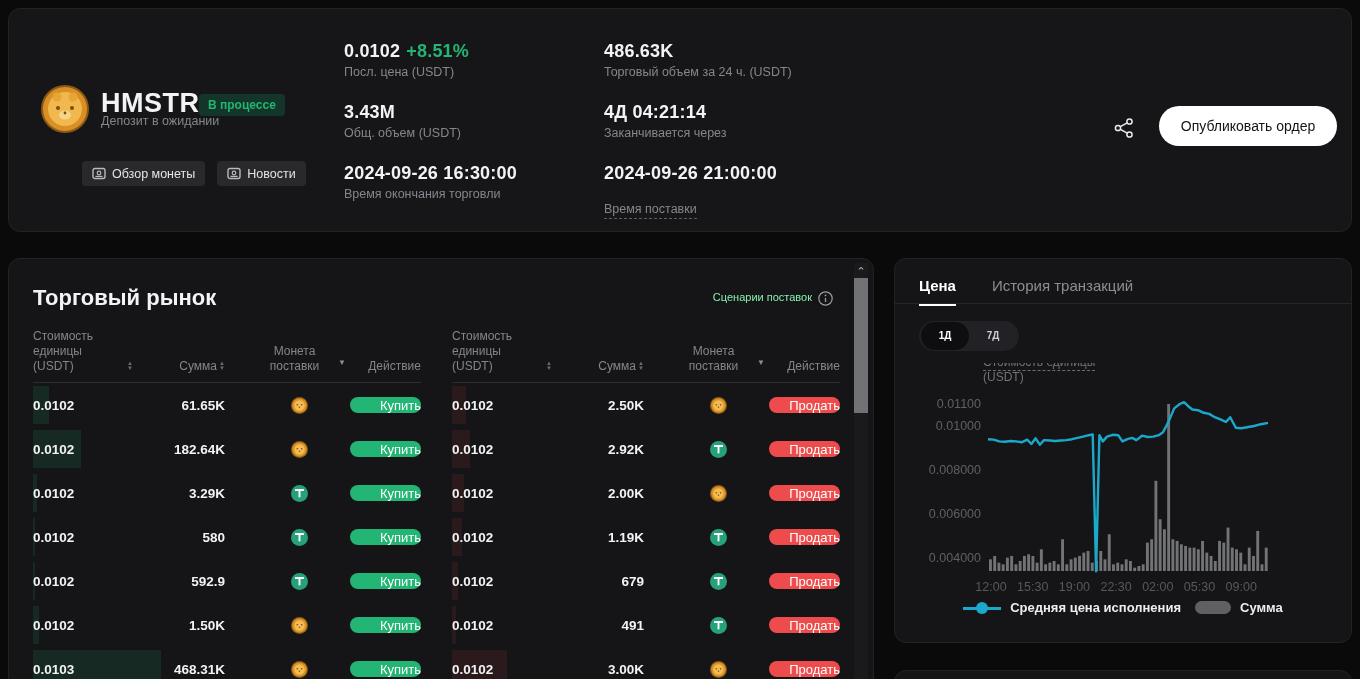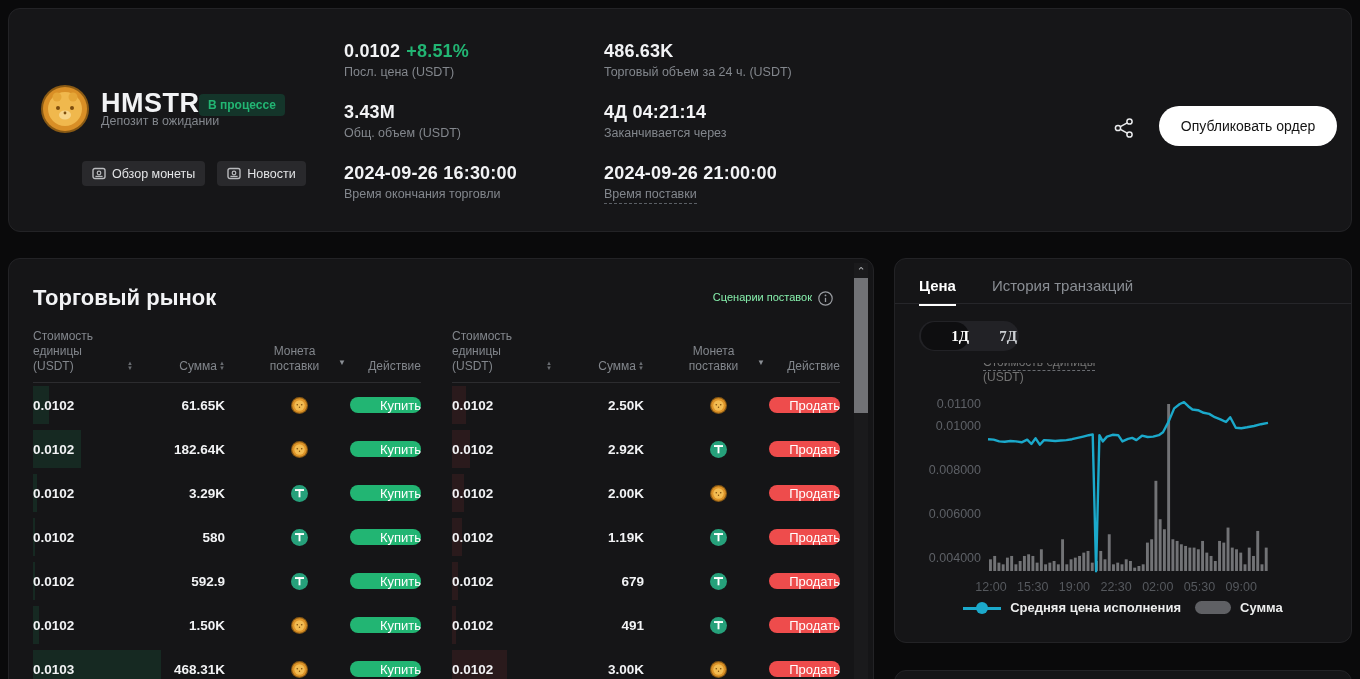--- a/index.html
+++ b/index.html
@@ -23,7 +23,7 @@
     grid-auto-flow:column; grid-template-rows:repeat(3,61px); grid-template-columns:260px 320px; }
   .stat-value { font-size:18px; font-weight:700; letter-spacing:.2px; }
   .stat-extra { color:var(--green); margin-left:6px; font-weight:700; }
-  .stat-label { font-size:12.5px; color:#83878d; margin-top:3px; }
+  .stat-label { font-size:12.5px; color:#83878d; margin-top:18px; }
   .stat-label.dashed { display:inline-block; border-bottom:1px dashed #5b5f65; padding-bottom:2px; }
 
   #share-button { position:absolute; left:1103px; top:107px; width:24px; height:24px; cursor:pointer; }

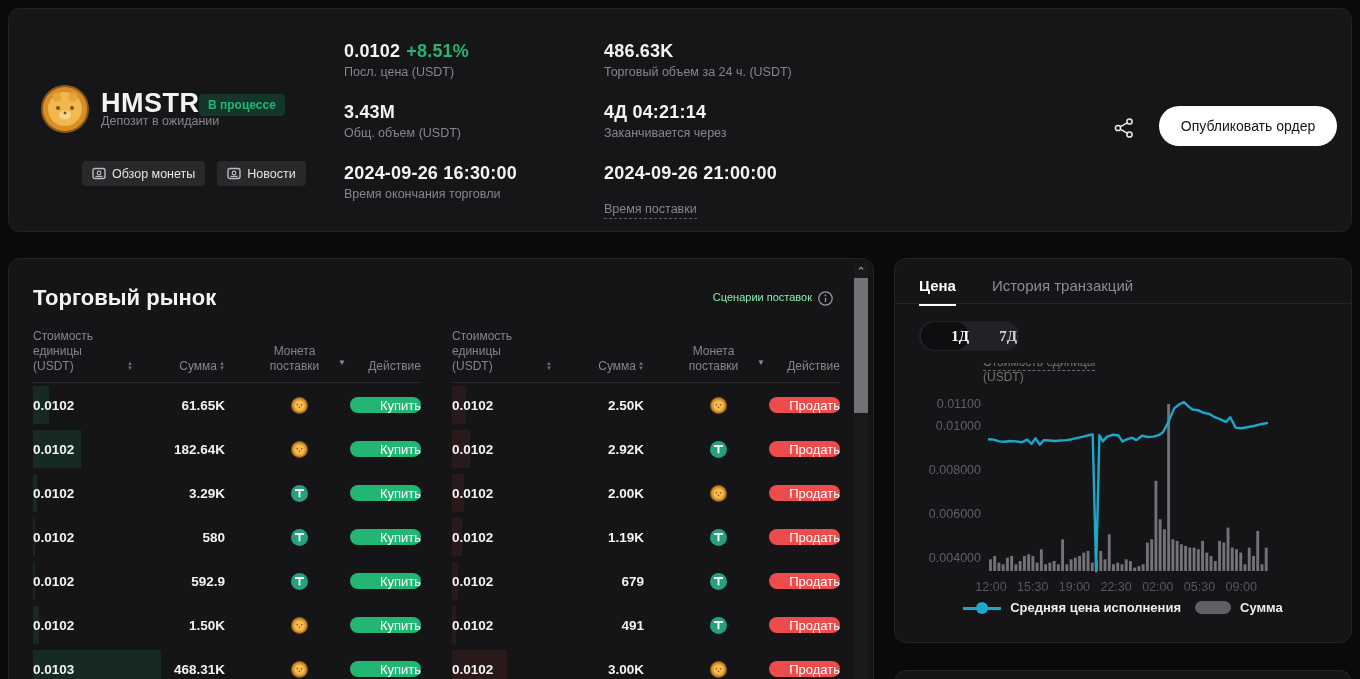--- a/index.html
+++ b/index.html
@@ -76,8 +76,8 @@
 
   #range-toggle { position:absolute; left:24px; top:62px; height:30px; background:#222226;
     border-radius:15px; display:flex; align-items:center; padding:0 2px; }
-  .range-opt { width:48px; height:28px; line-height:28px; text-align:right; border-radius:14px;
-    font-size:15px; font-weight:700; color:#cdd0d4; cursor:pointer;font-family:Liberation Serif, serif; }
+  .range-opt { width:48px; height:28px; line-height:28px; text-align:center; border-radius:14px;
+    font-size:10px; font-weight:700; color:#cdd0d4; cursor:pointer; }
   .range-opt.active { background:#0e0e10; color:#ffffff; }
 
   #axis-title-clip { position:absolute; left:88px; top:104px; height:30px; overflow:hidden; }

